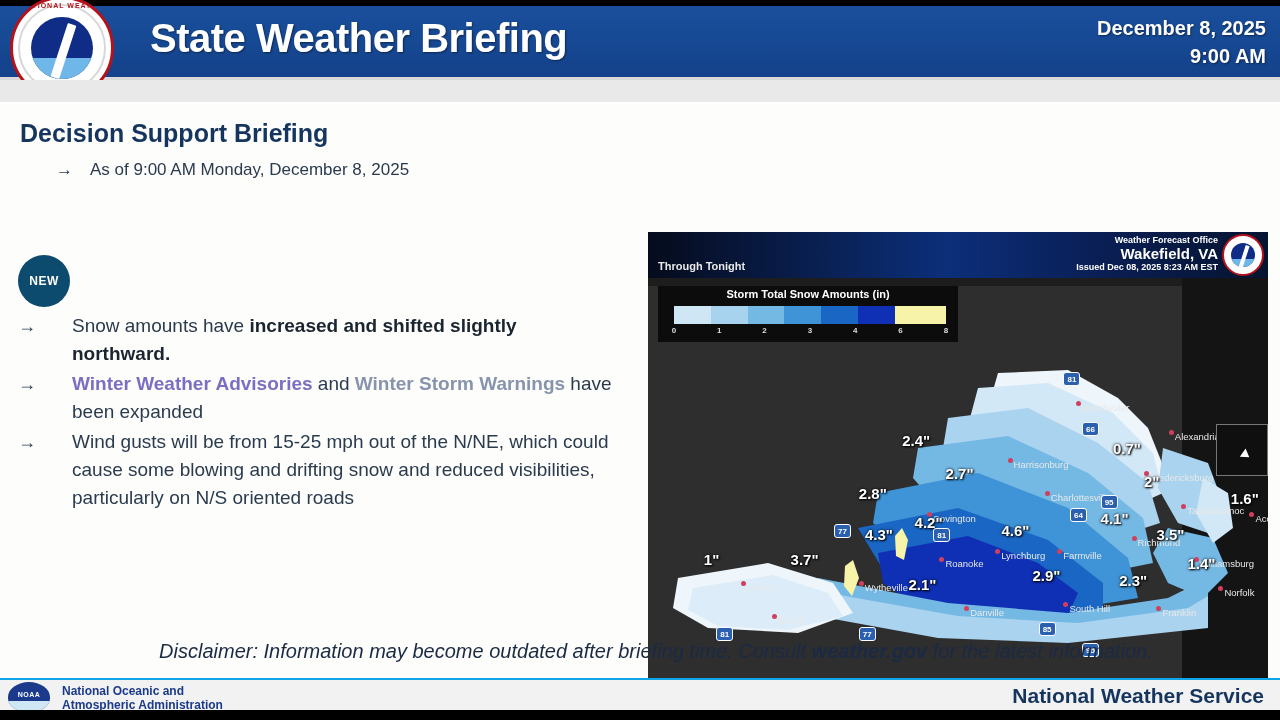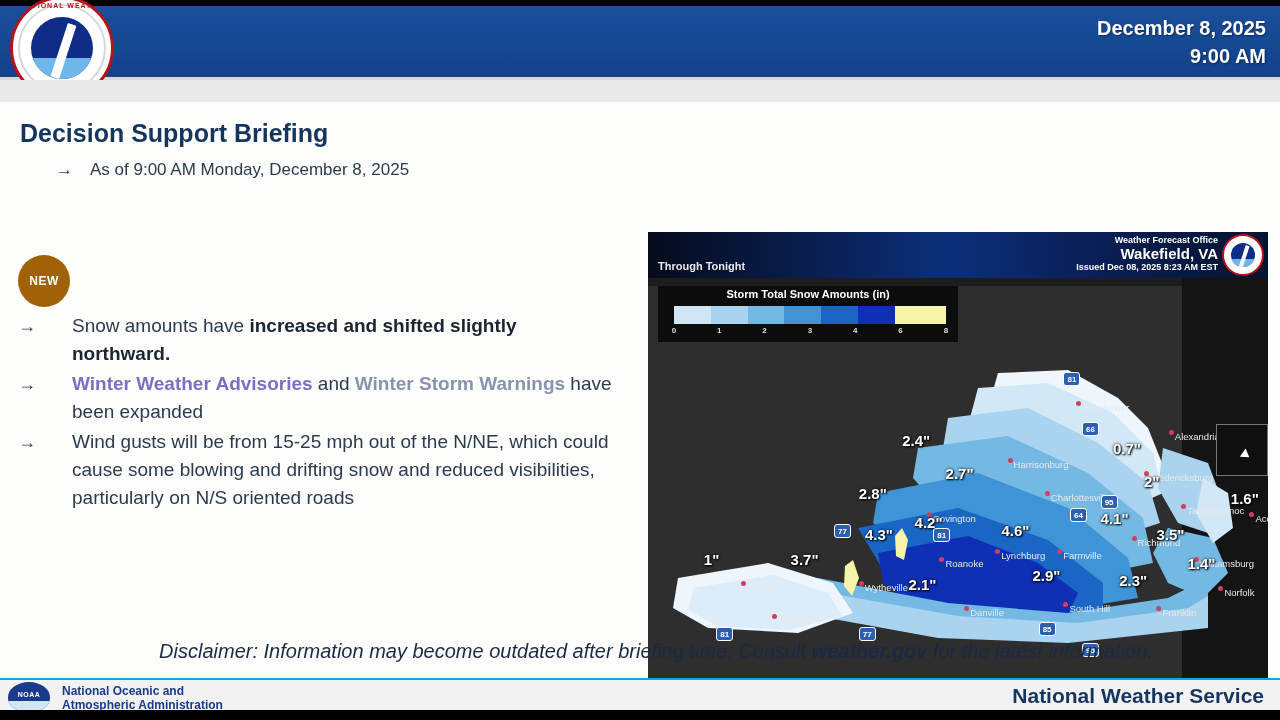--- a/index.html
+++ b/index.html
@@ -199,6 +199,7 @@
   <div class="black-top"></div>
 
   <div class="header">
+    <div class="header-title">State Weather Briefing</div>
     <div class="header-dates">
       <div class="header-date">December 8, 2025</div>
       <div class="header-time">9:00 AM</div>

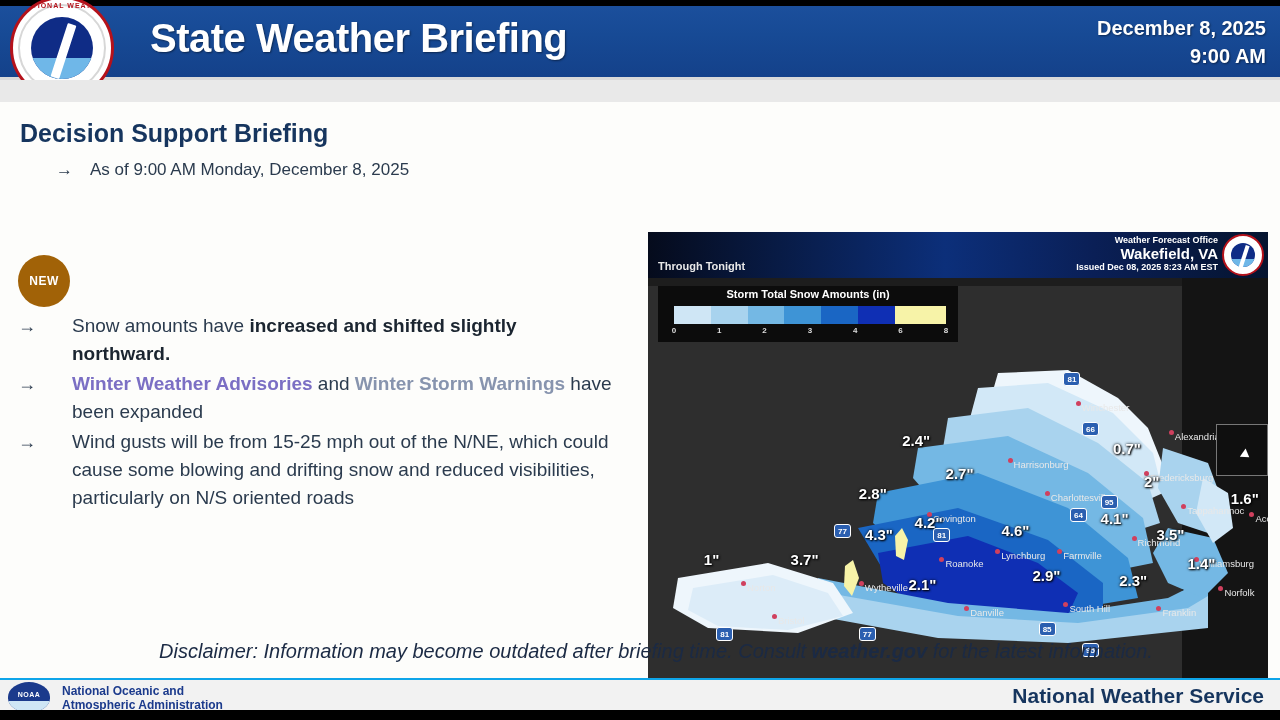--- a/index.html
+++ b/index.html
@@ -75,7 +75,7 @@
     position:absolute; left:18px; top:175px; display:flex; align-items:center;
   }
   .new-badge {
-    width:52px; height:52px; border-radius:50%; background:#a16207;
+    width:52px; height:52px; border-radius:50%; background:#0c4a6e;
     display:flex; align-items:center; justify-content:center;
     color:#fff; font-size:12px; font-weight:bold; letter-spacing:.5px;
   }

